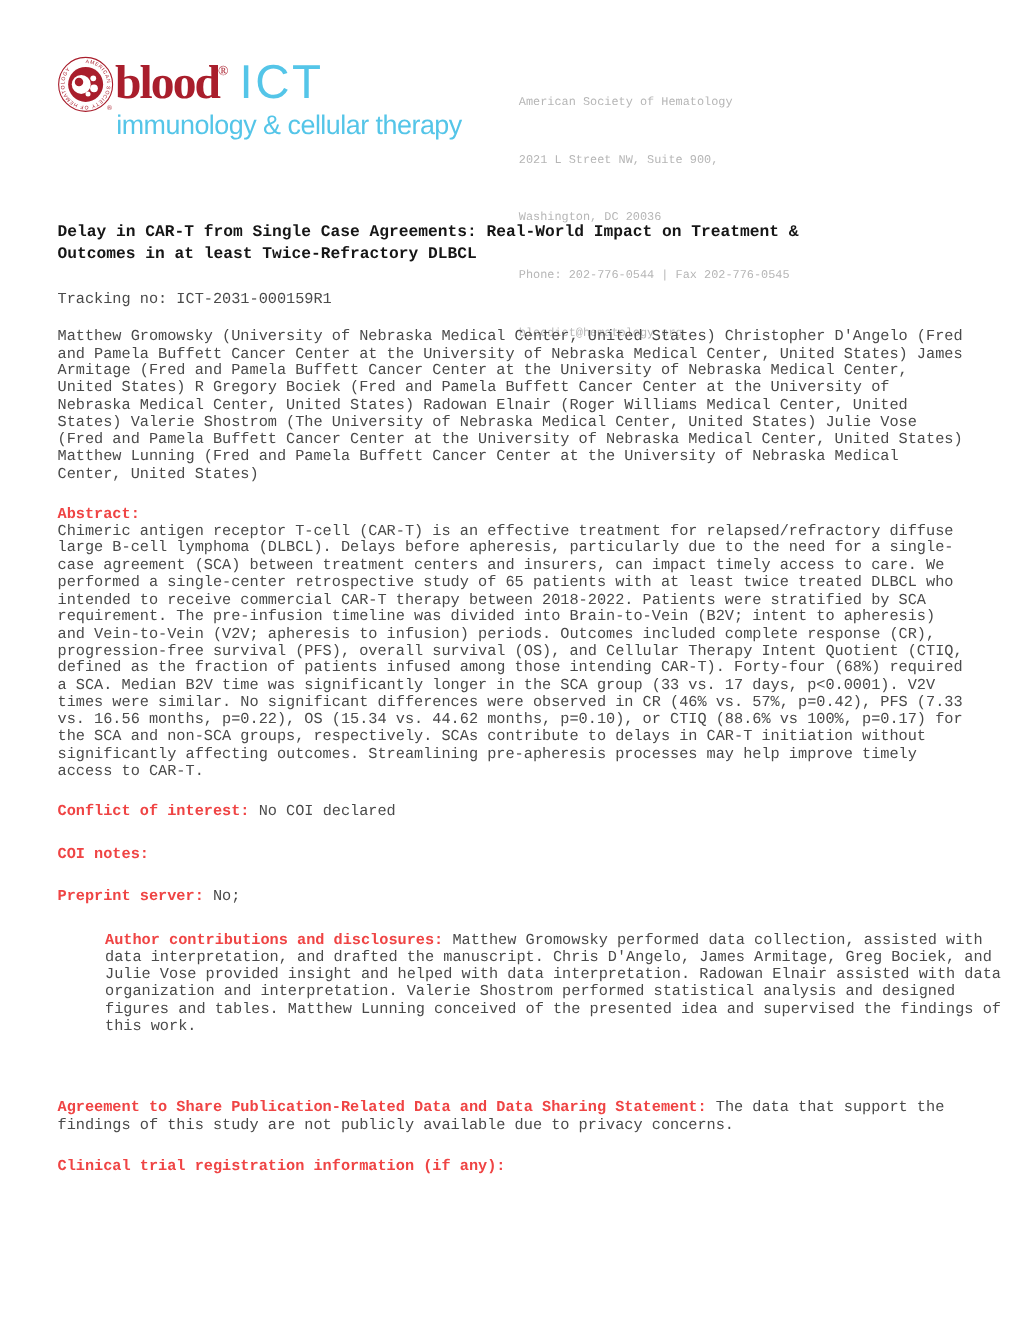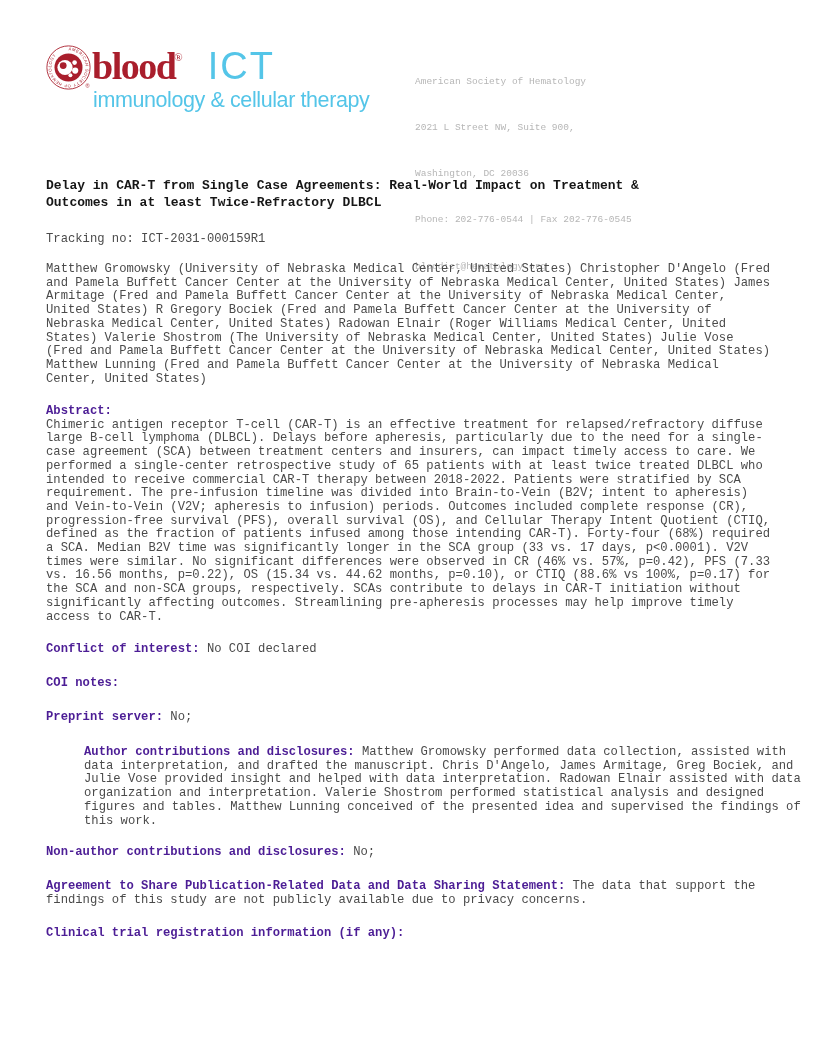--- a/index.html
+++ b/index.html
@@ -25,7 +25,7 @@
   .ict{
     font-family:"Liberation Sans","DejaVu Sans",sans-serif;
     font-weight:500;font-size:38px;line-height:40px;
-    color:#54c5e8;letter-spacing:2px;margin-left:24px;
+    color:#54c5e8;letter-spacing:2px;margin-left:8px;
   }
   .tagline{
     position:absolute;left:93px;top:88px;

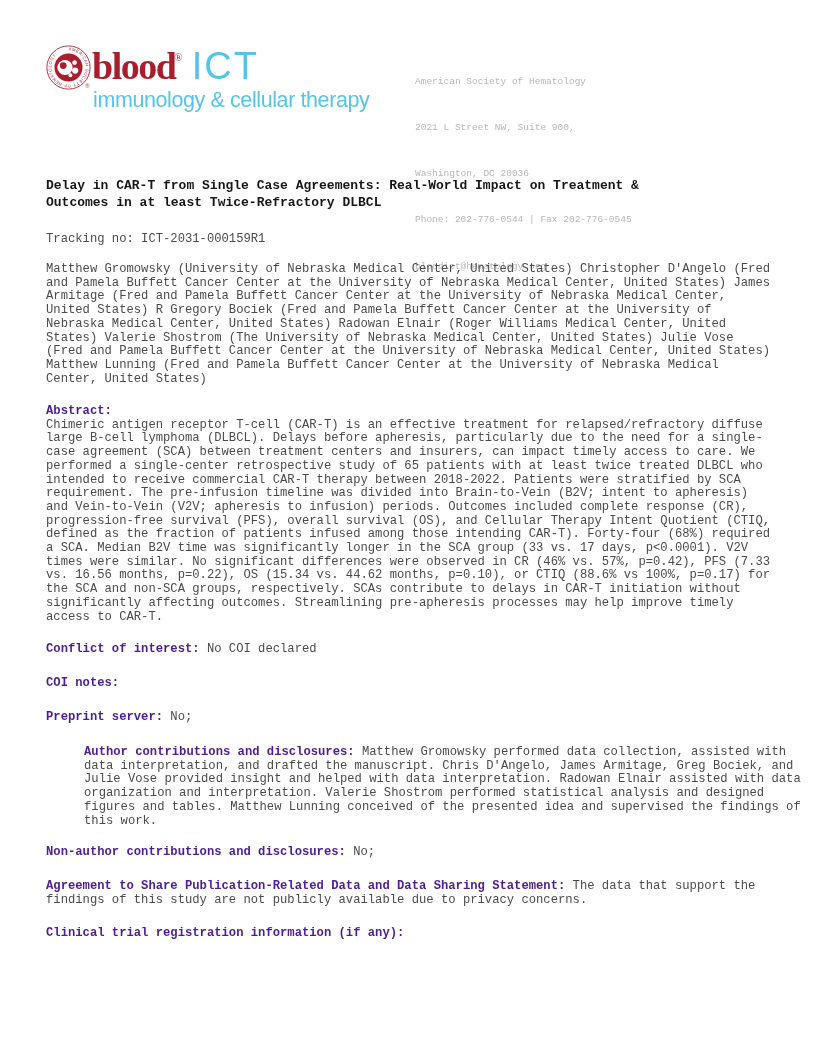--- a/index.html
+++ b/index.html
@@ -52,7 +52,7 @@
   }
   .tracking{top:233px;}
   .authors{top:263px;}
-  .label{font-weight:700;color:#4c1d95;}
+  .label{font-weight:700;color:#ef4444;}
   .label-block{display:block;}
   .sec-abstract{top:405px;}
   .sec-conflict{top:643px;}

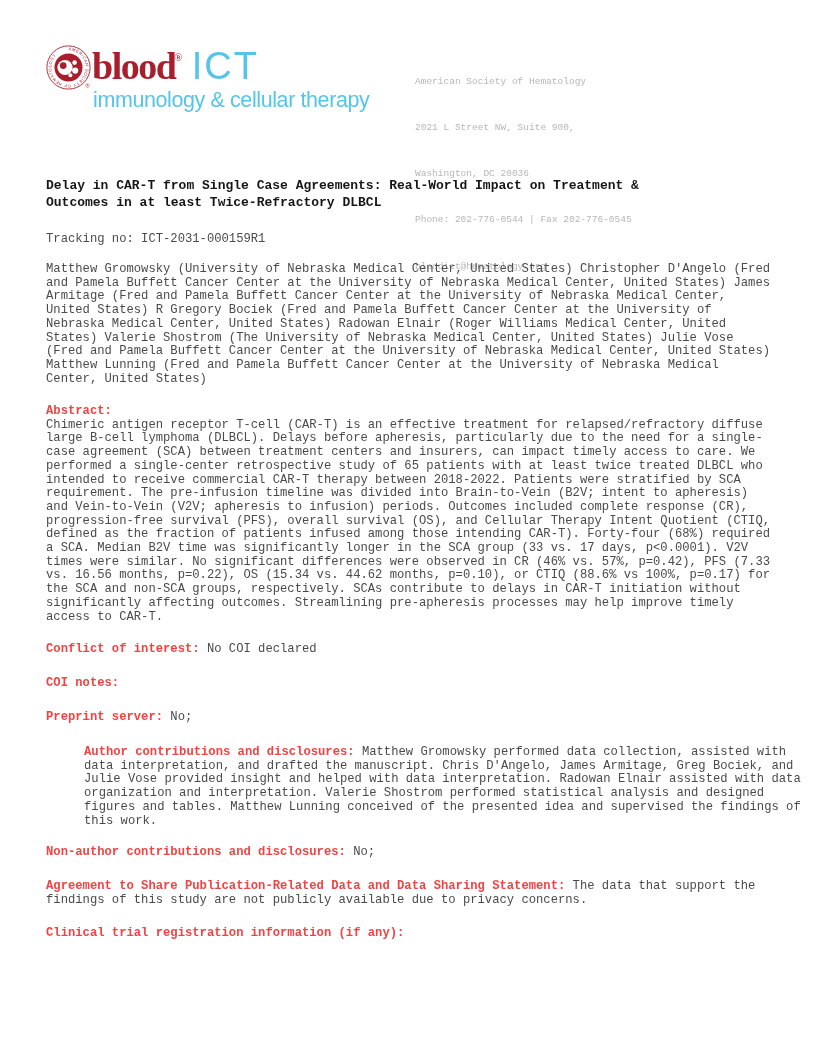--- a/index.html
+++ b/index.html
@@ -116,7 +116,6 @@
 
   <p class="para sec-author-contrib"><span class="label">Author contributions and disclosures:</span><span> Matthew Gromowsky performed data collection, assisted with data interpretation, and drafted the manuscript. Chris D'Angelo, James Armitage, Greg Bociek, and Julie Vose provided insight and helped with data interpretation. Radowan Elnair assisted with data organization and interpretation. Valerie Shostrom performed statistical analysis and designed figures and tables. Matthew Lunning conceived of the presented idea and supervised the findings of this work.</span></p>
 
-  <p class="para sec-non-author"><span class="label">Non-author contributions and disclosures:</span><span> No;</span></p>
 
   <p class="para sec-agreement"><span class="label">Agreement to Share Publication-Related Data and Data Sharing Statement:</span><span> The data that support the findings of this study are not publicly available due to privacy concerns.</span></p>
 

